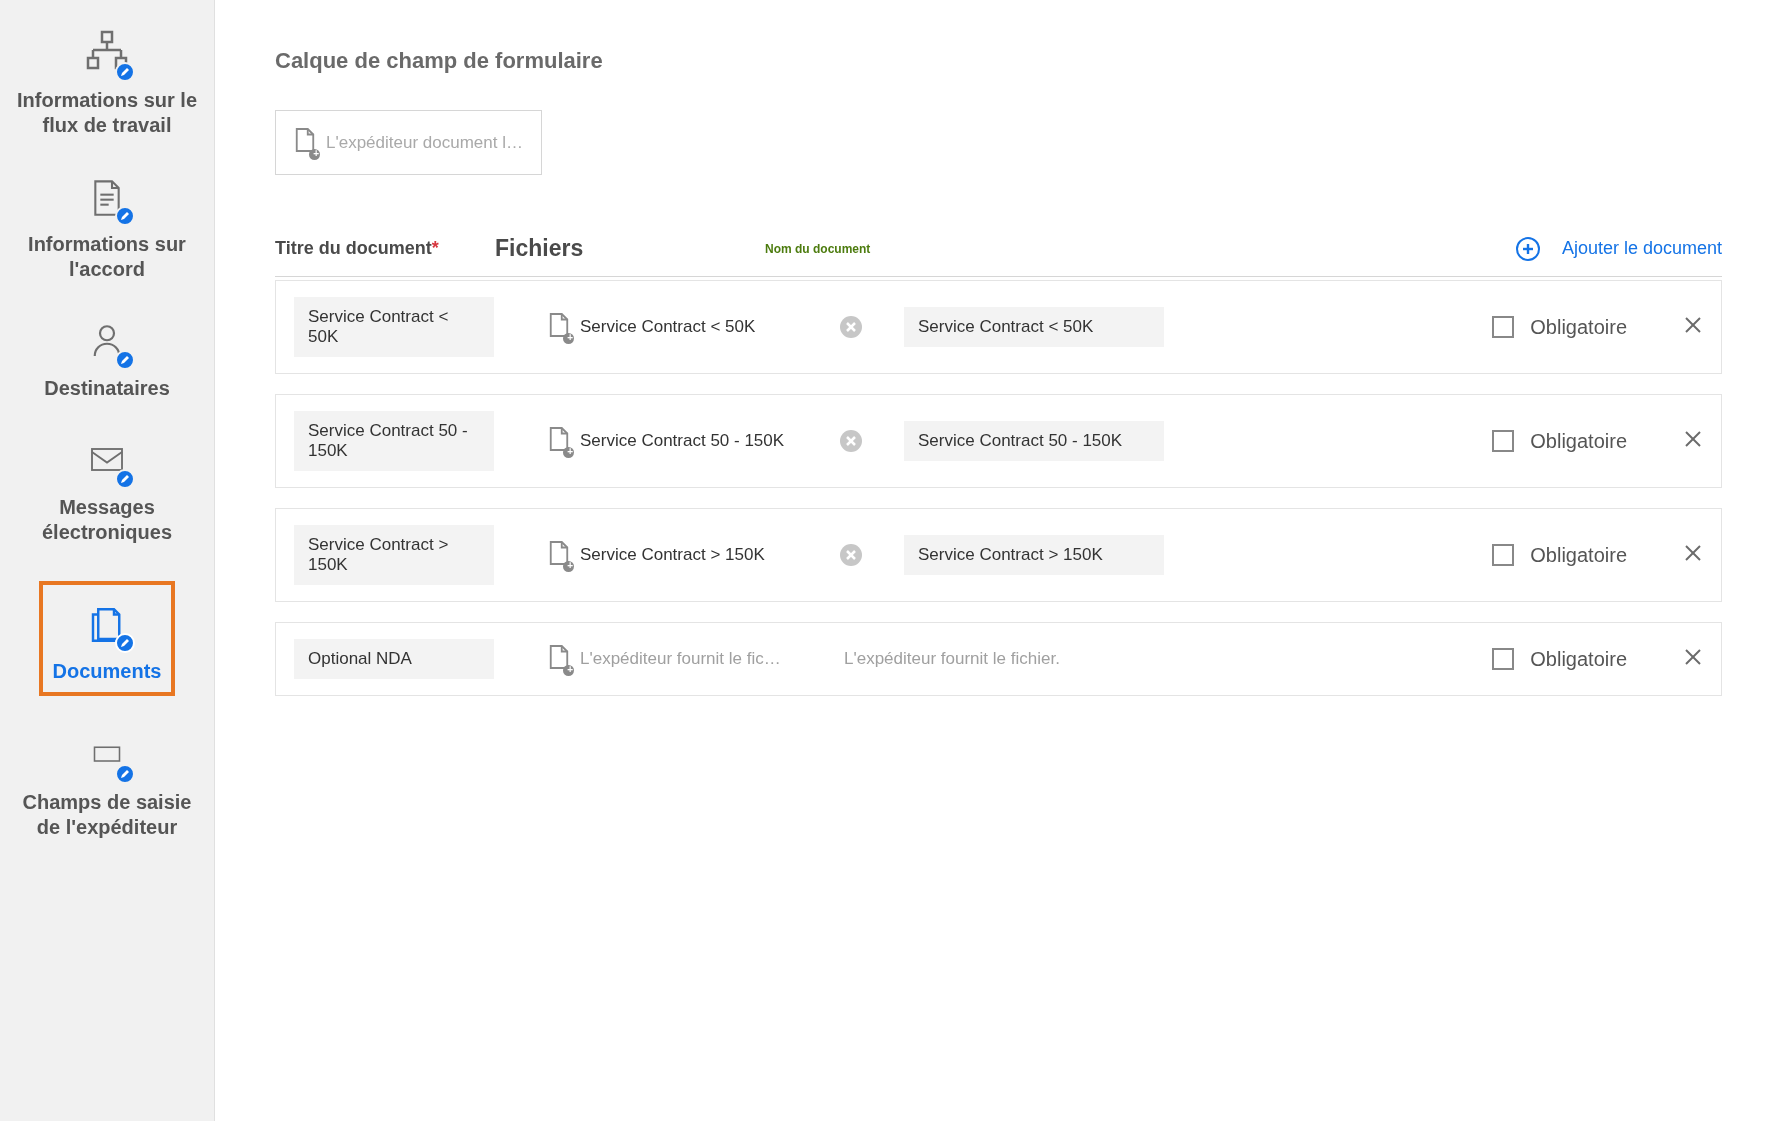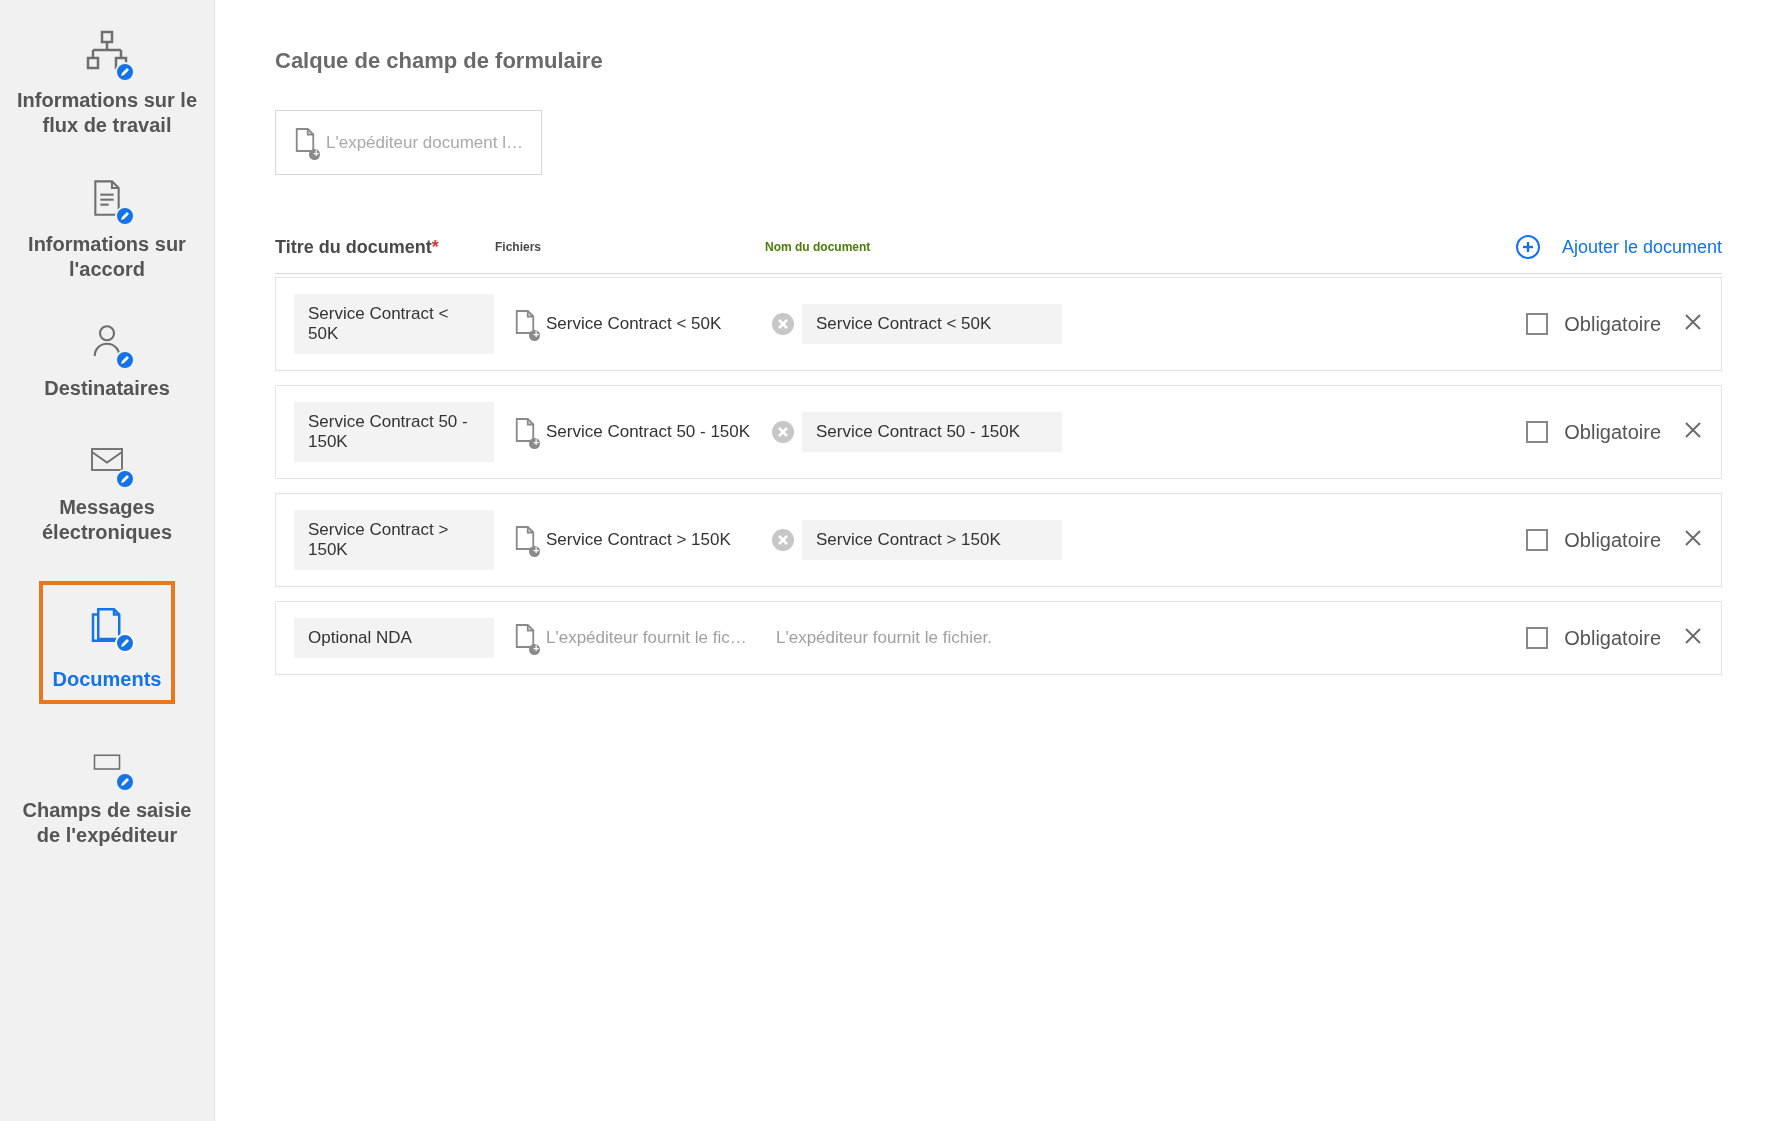--- a/index.html
+++ b/index.html
@@ -116,7 +116,7 @@
     margin-bottom: 3px;
   }
   .col-title { width: 220px; font-weight:600; color:#4a4a4a; font-size:18px;}
-  .col-files { width: 270px; font-weight:600; color:#4a4a4a; font-size:12px;}
+  .col-files { width: 270px; font-weight:600; color:#4a4a4a; font-size:23px;}
   .col-name { width: 280px; font-weight:600; color:#4d7c0f; font-size:12px;}
   .spacer { flex:1; }
   .required-star { color:#d7373f; }

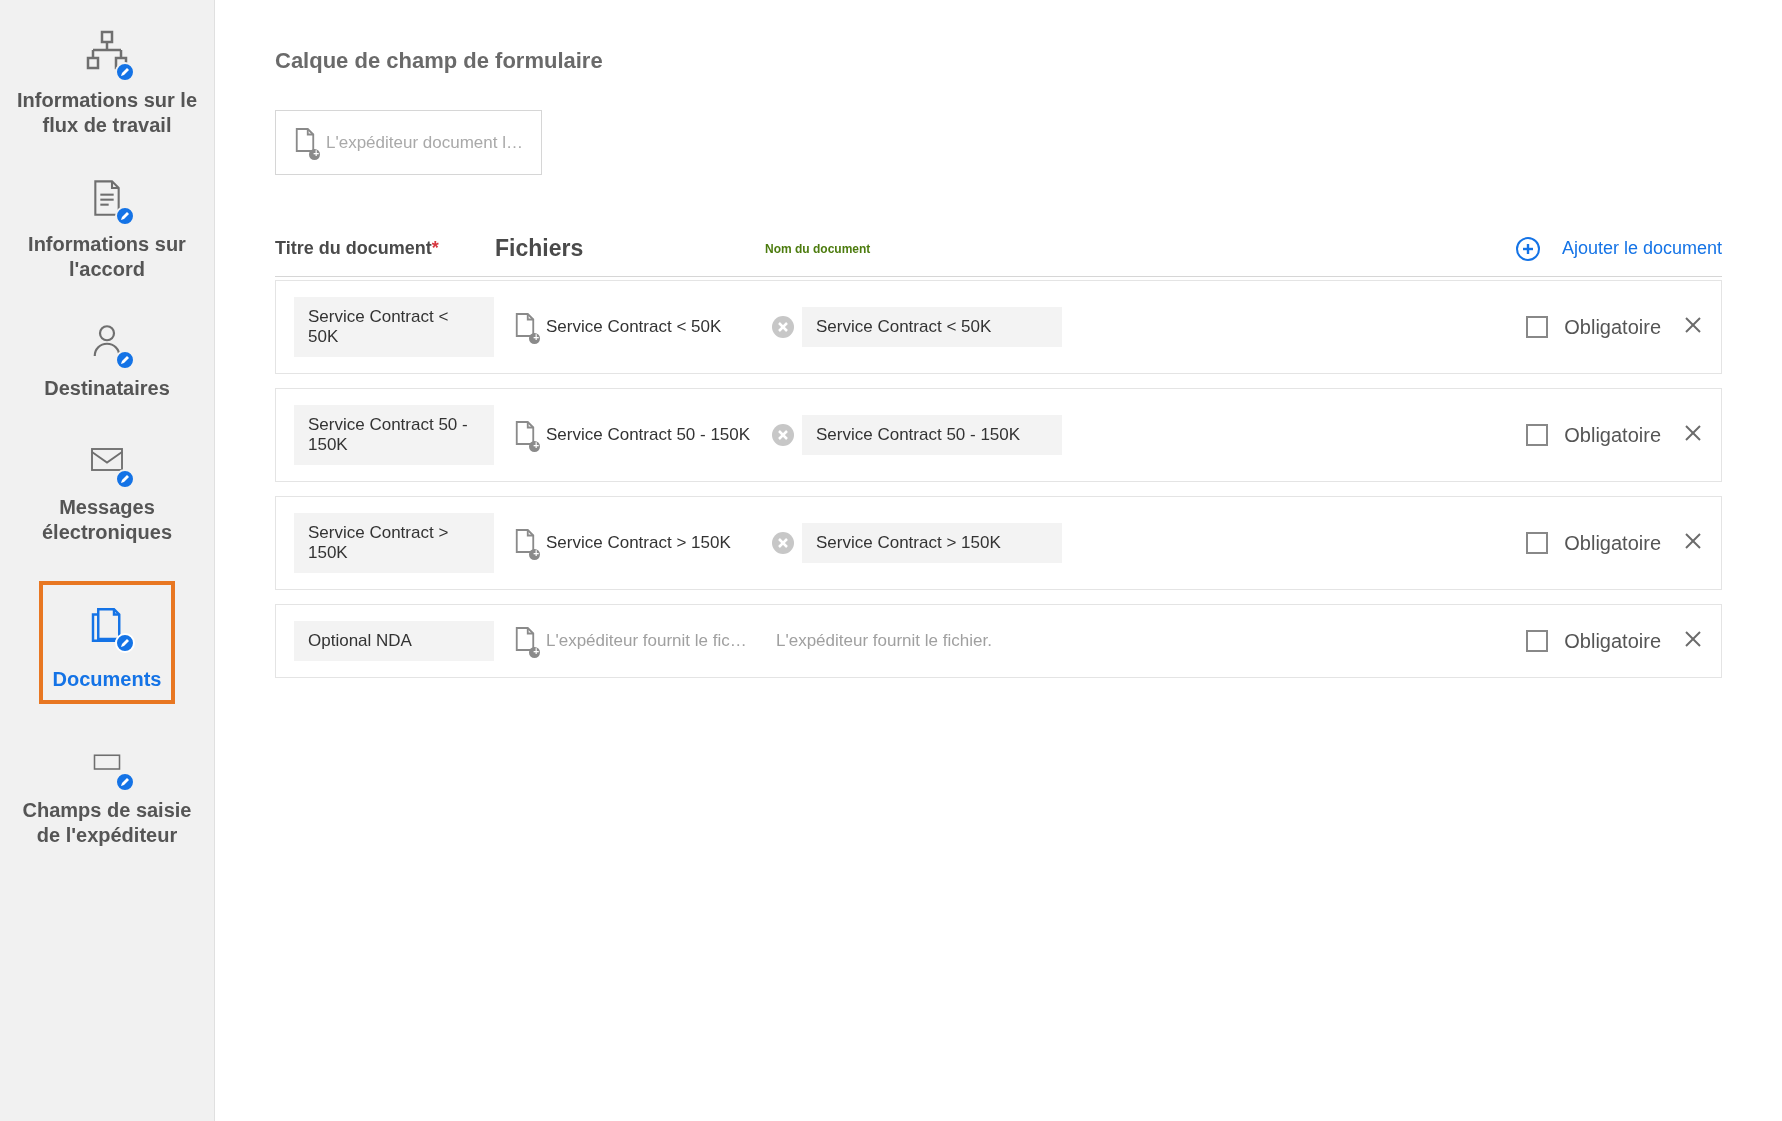--- a/index.html
+++ b/index.html
@@ -133,9 +133,10 @@
   .doc-row {
     border:1px solid #e4e4e4;
     padding: 16px 18px;
-    margin-bottom: 14px;
+    margin-bottom: 20px;
     display:flex;
     align-items:center;
+    gap:34px;
   }
   .cell-box {
     background:#f3f3f3;

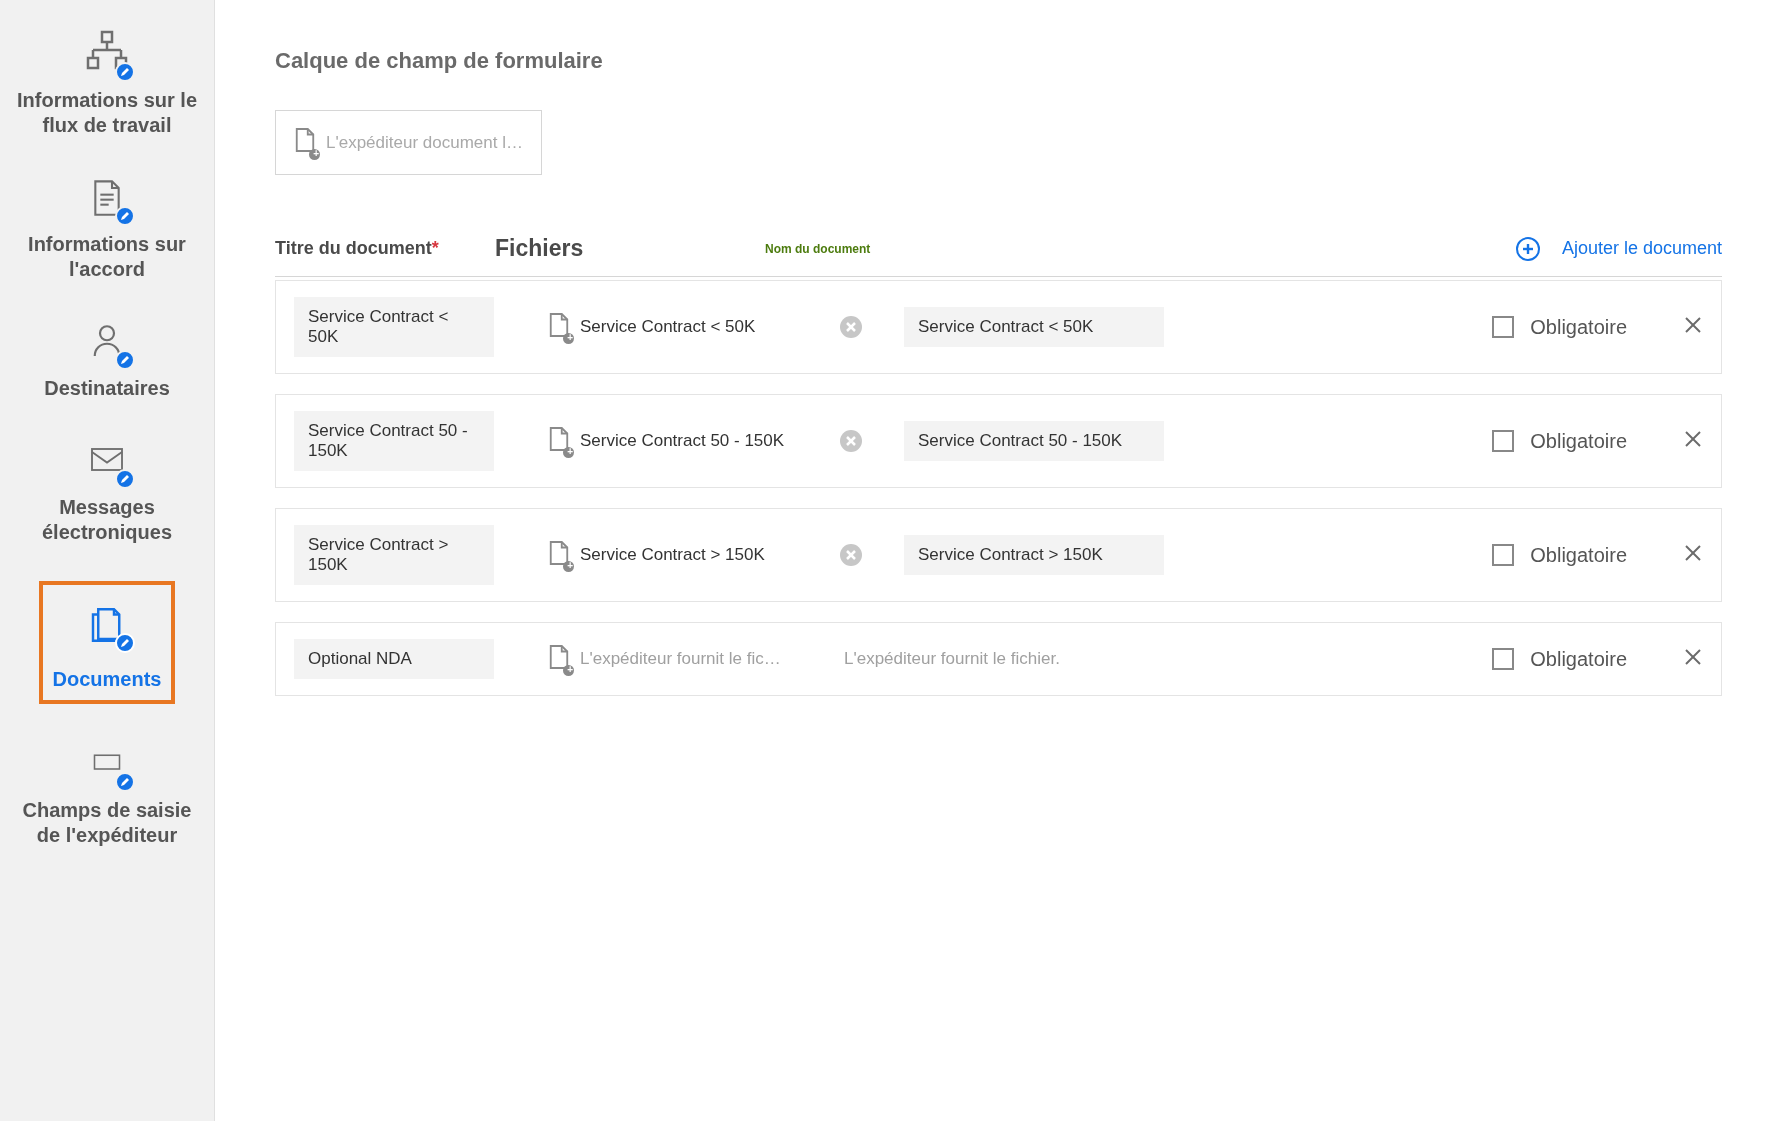--- a/index.html
+++ b/index.html
@@ -48,7 +48,6 @@
   }
   .sidebar-item.active .sidebar-item-label {
     color: #1473e6;
-    margin-top: 8px;
   }
   .sidebar-item.active .sidebar-item-inner {
     border: 4px solid #e87722;

